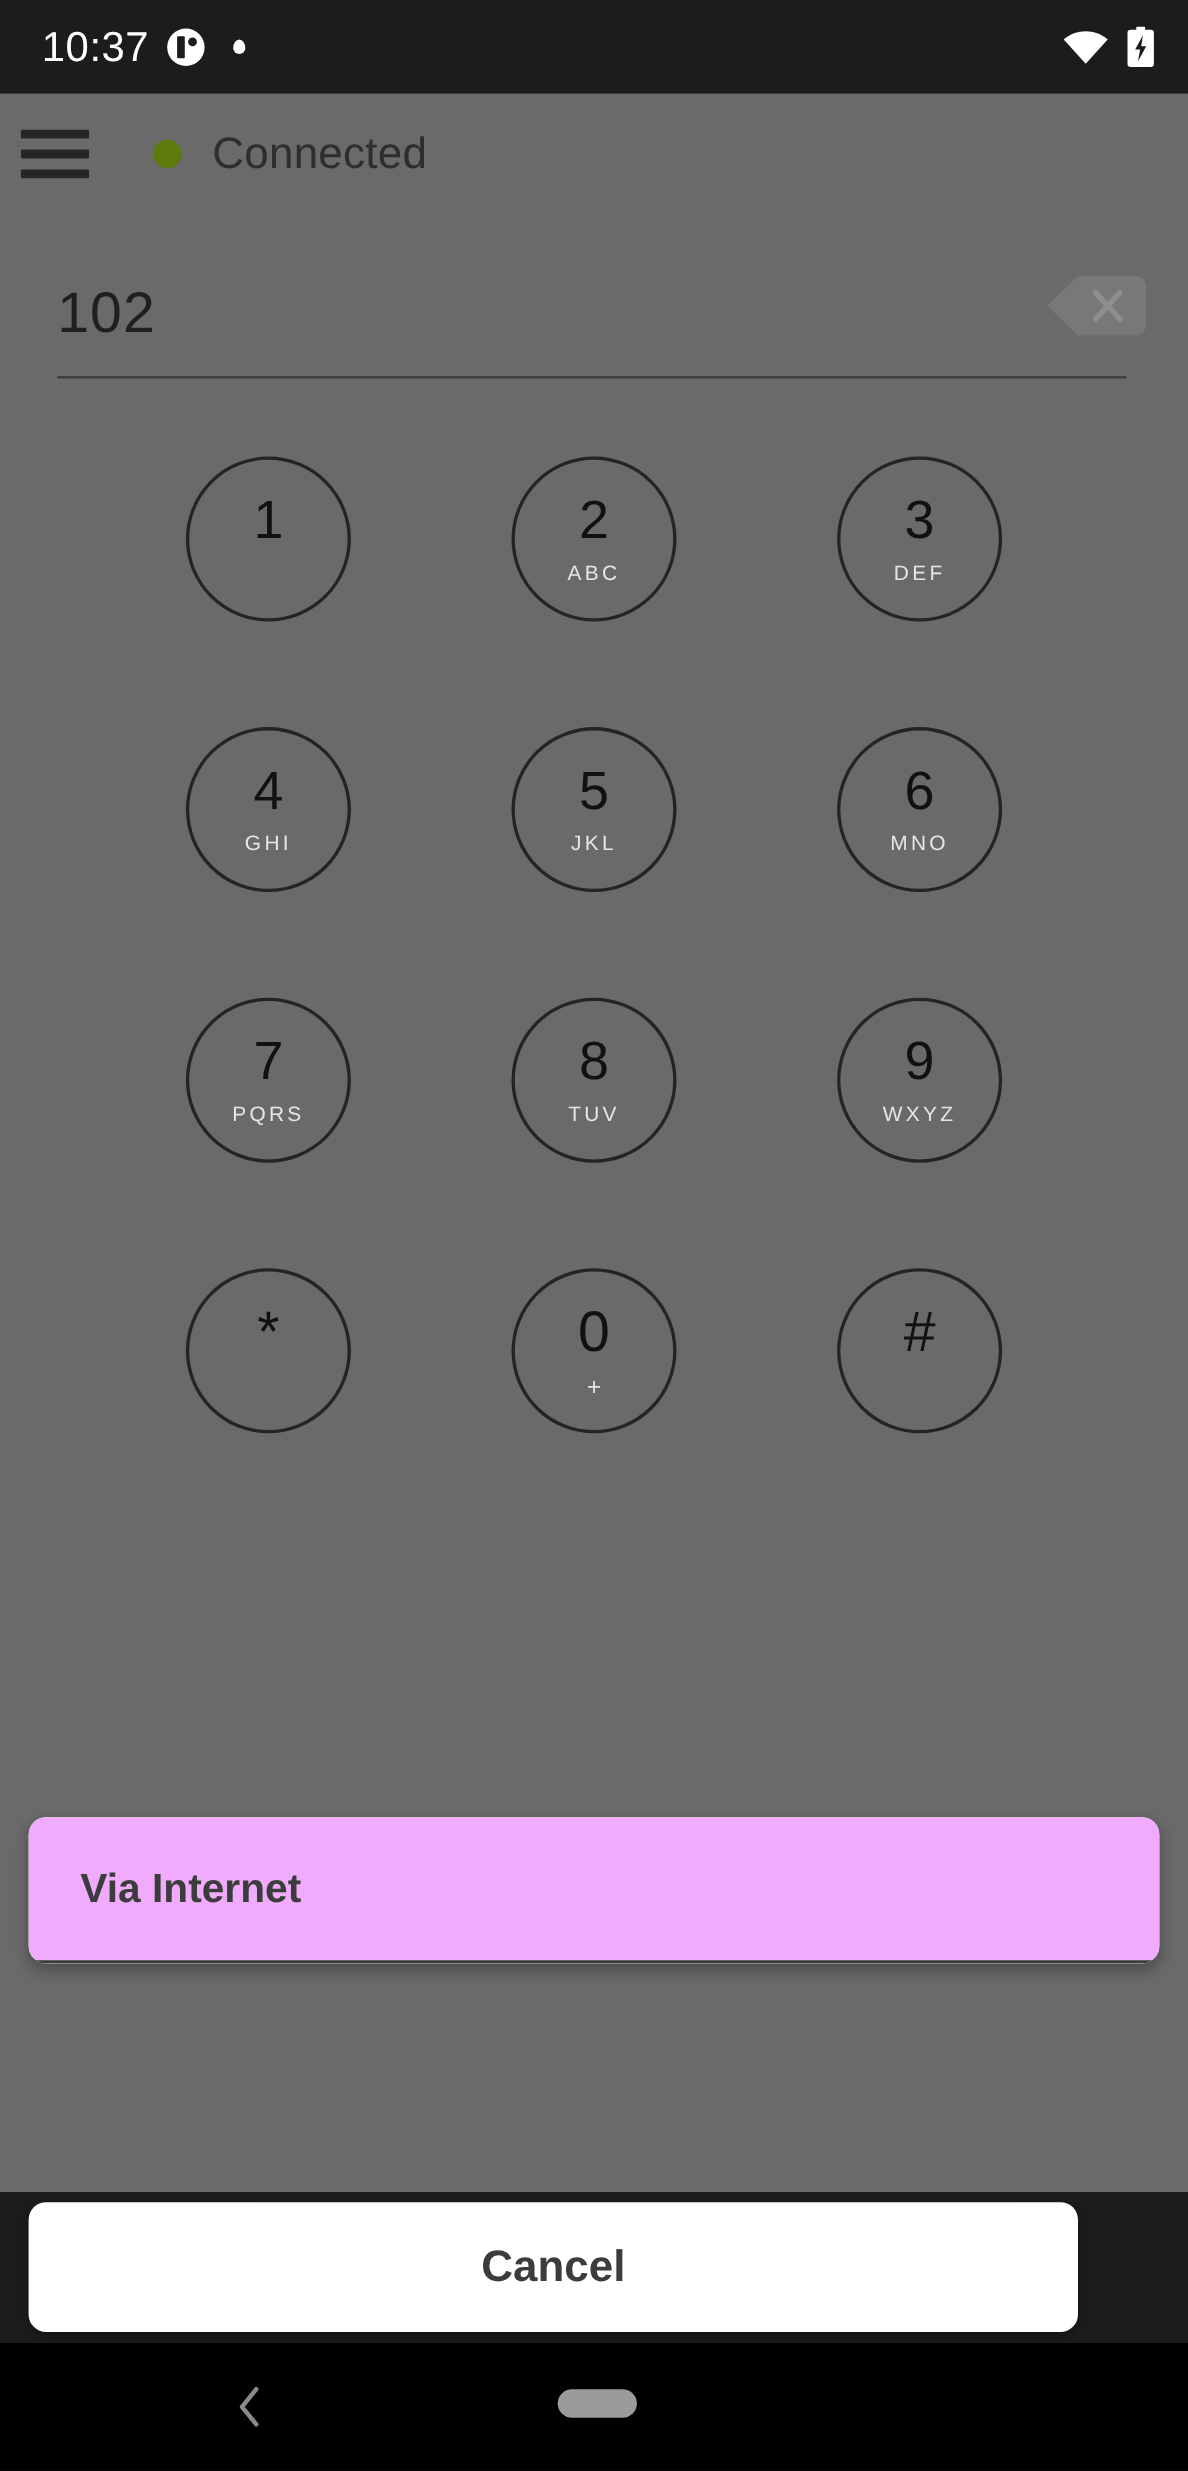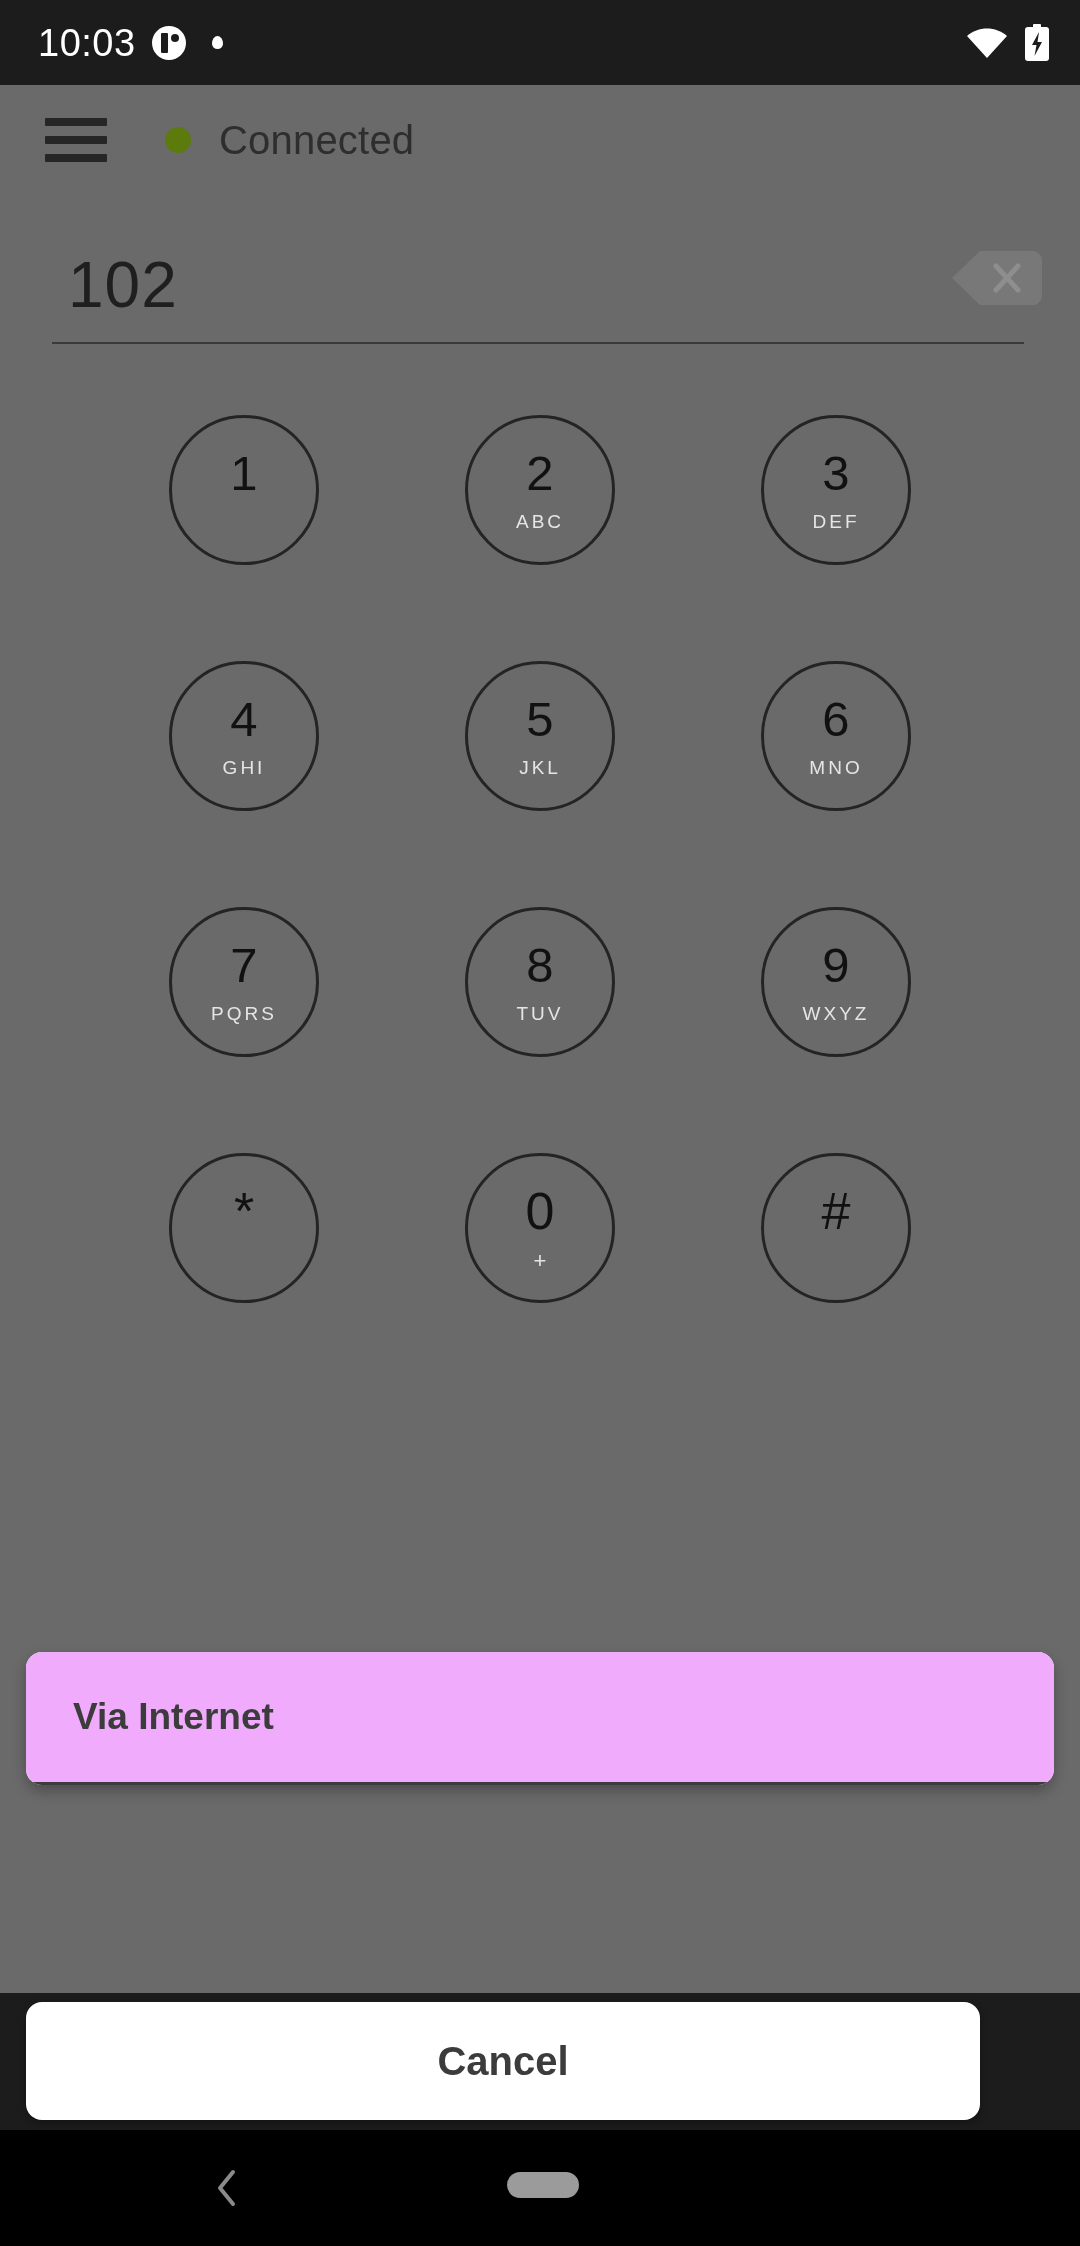--- a/index.html
+++ b/index.html
@@ -263,7 +263,7 @@
 
   <div id="status-bar">
     <div class="sb-left">
-      <span class="sb-time">10:03</span>
+      <span class="sb-time">10:37</span>
       <span class="sb-appicon"></span>
       <span class="sb-dot"></span>
     </div>

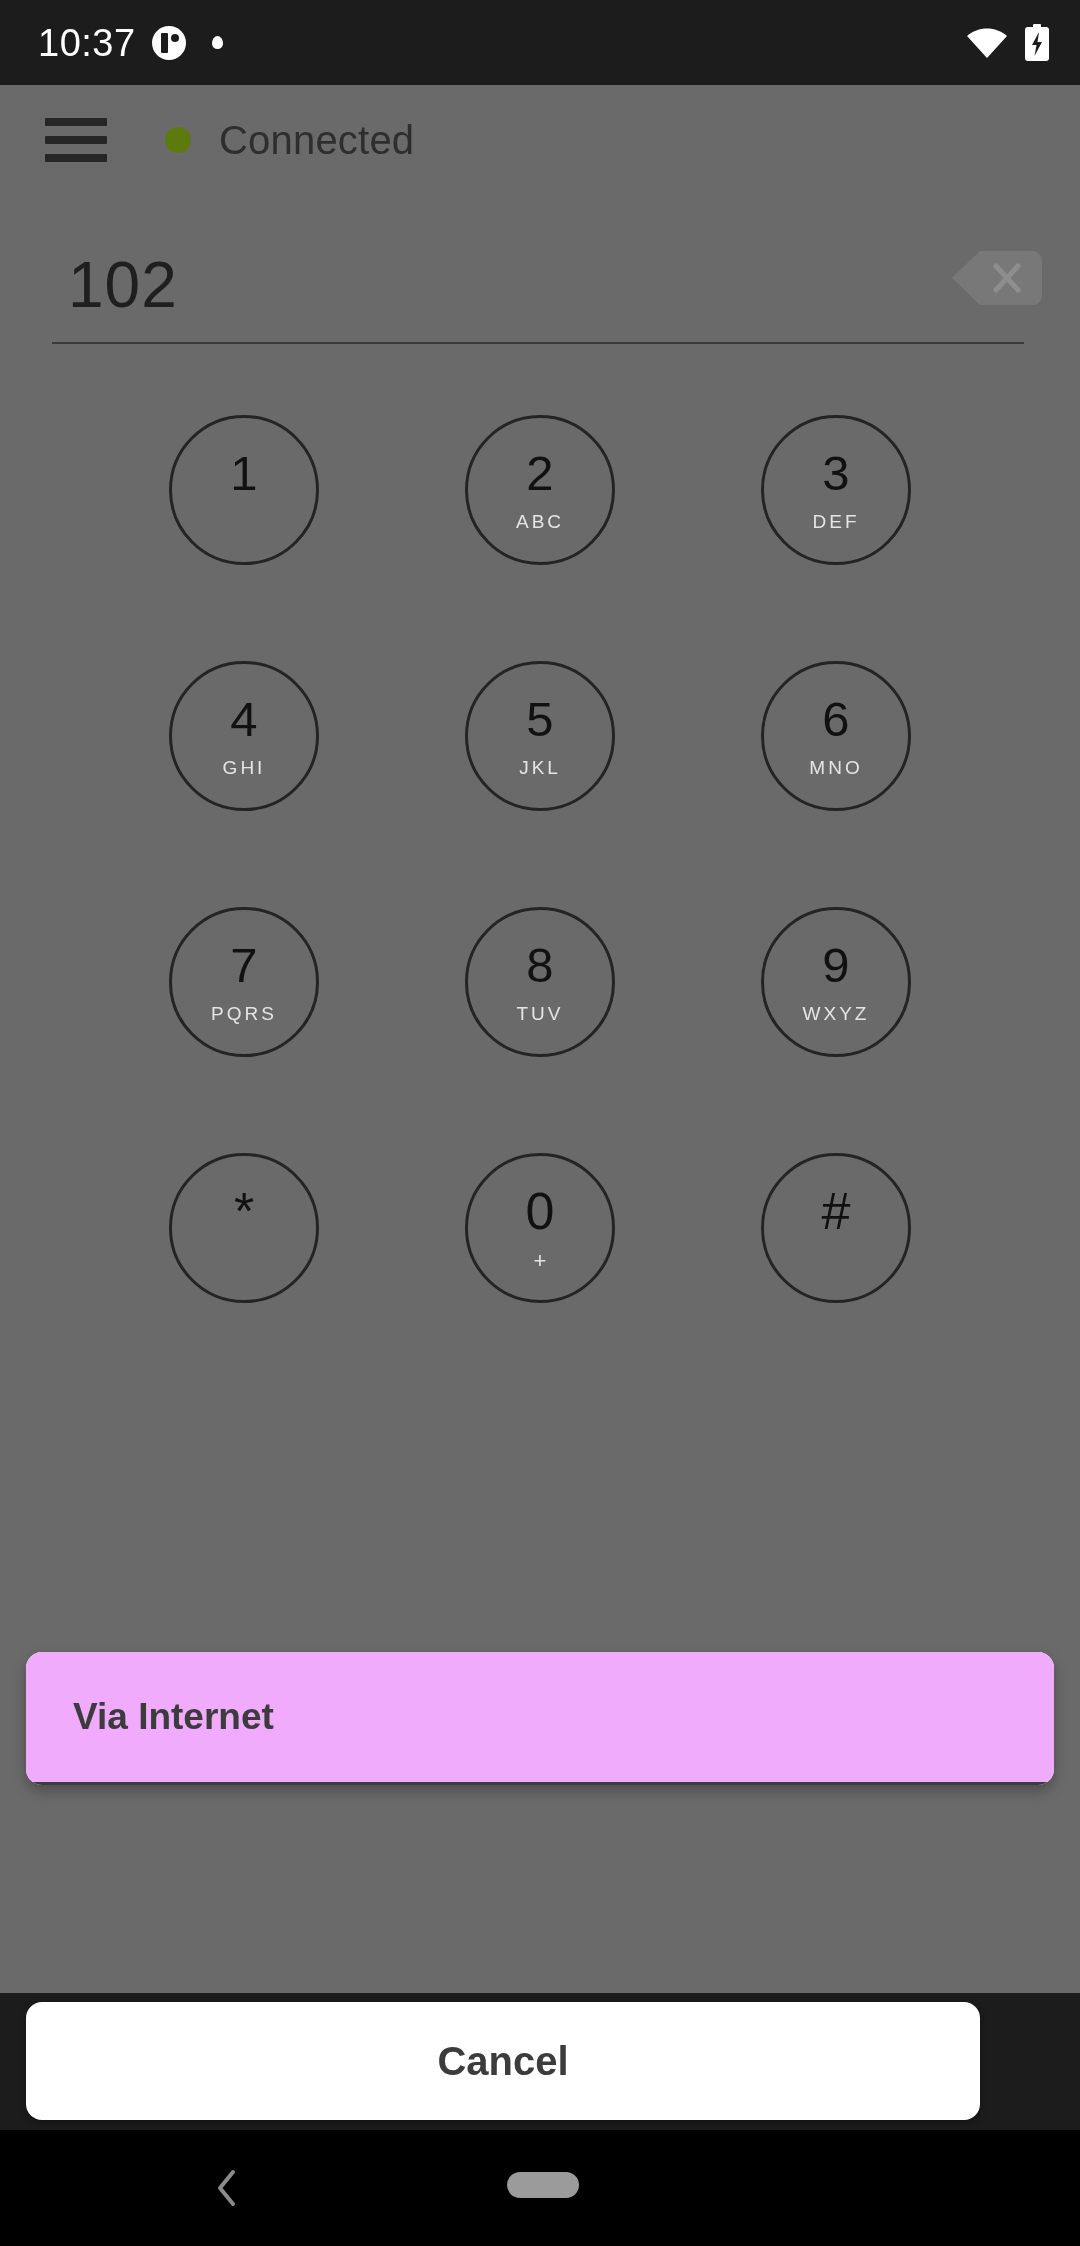--- a/index.html
+++ b/index.html
@@ -88,7 +88,7 @@
     width: 1080px; height: 110px;
     display: flex;
     align-items: center;
-    padding-left: 42px;
+    padding-left: 16px;
   }
   #hamburger {
     width: 68px; height: 52px;

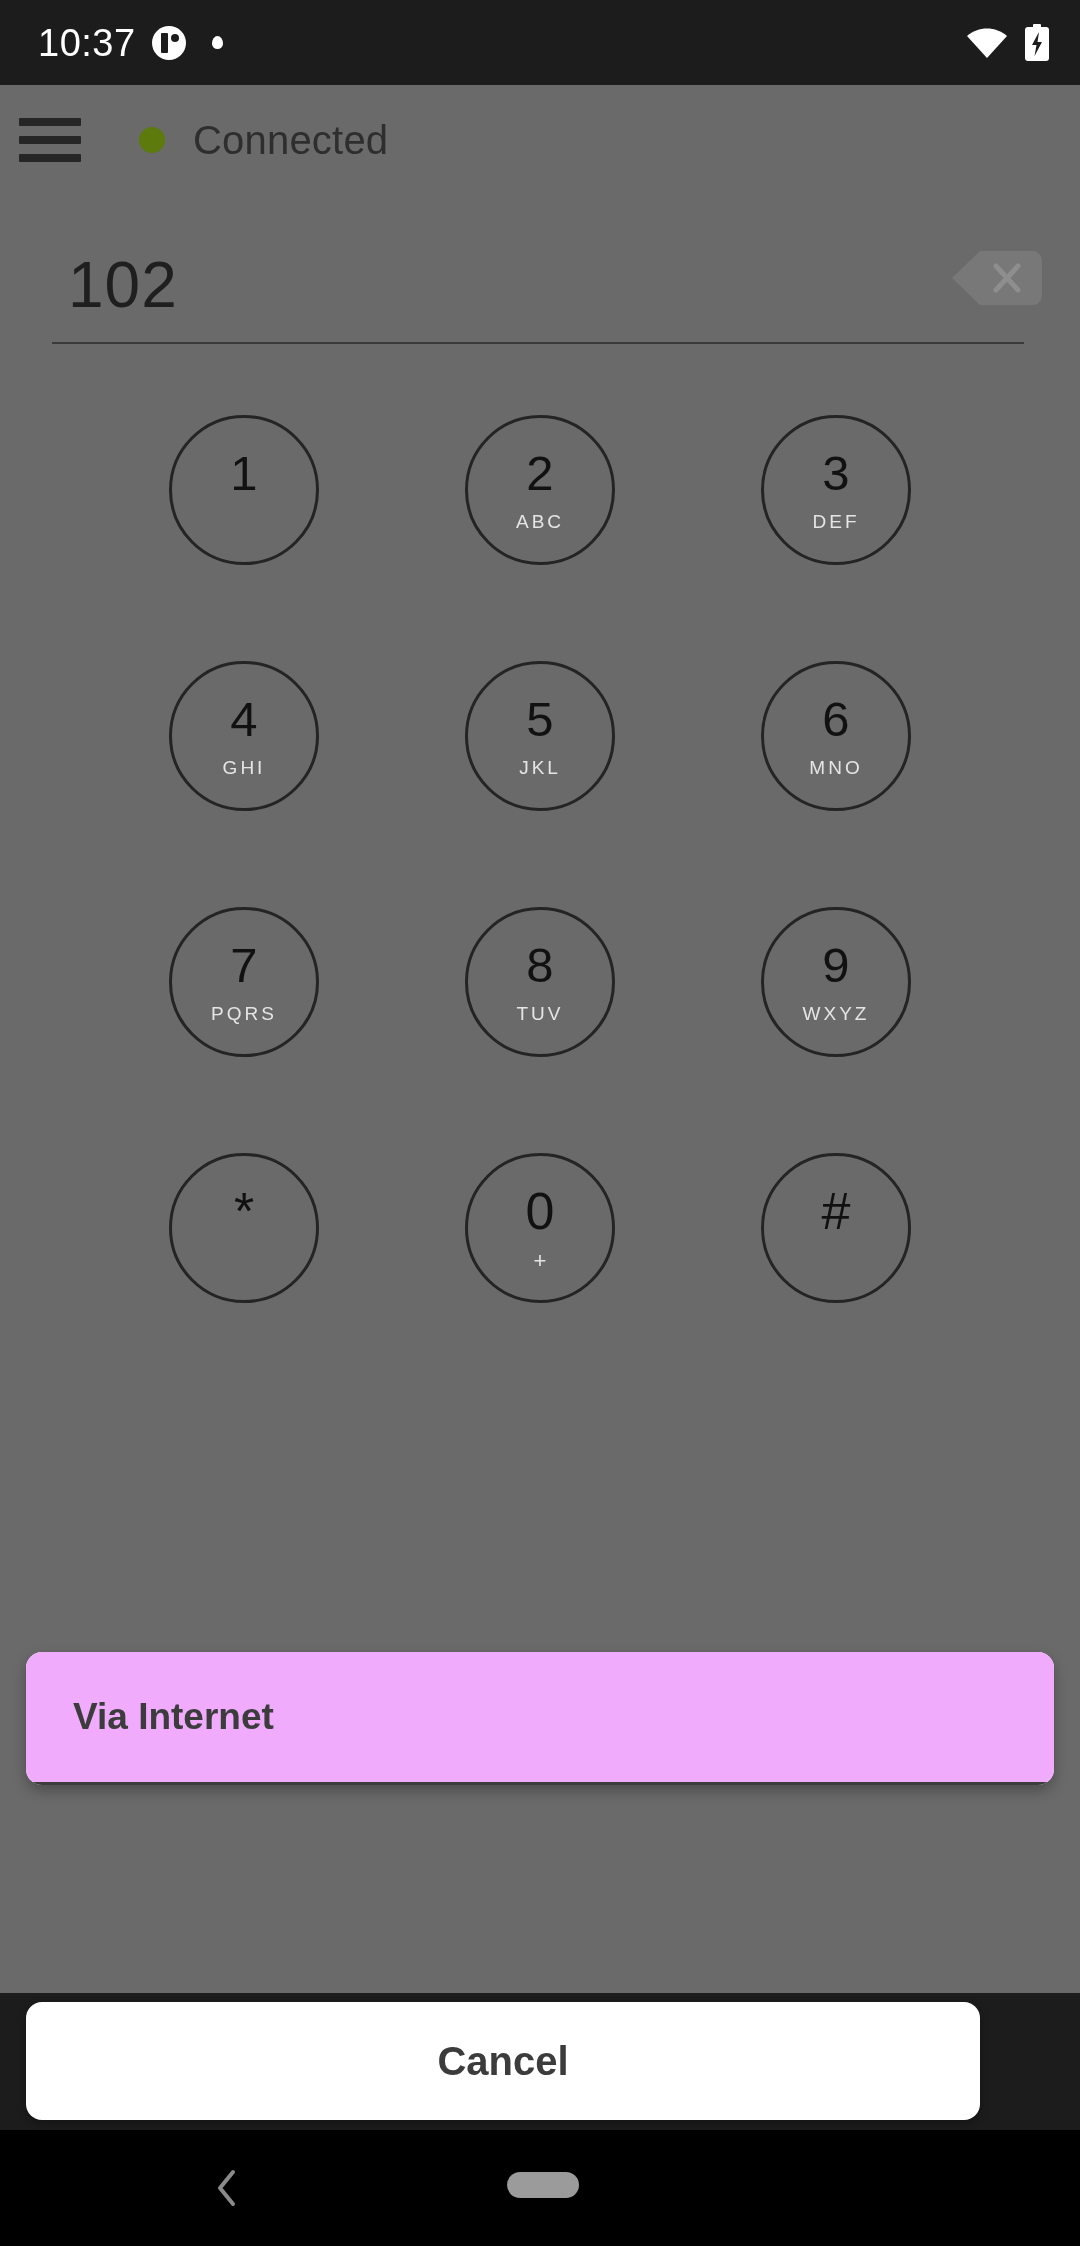--- a/index.html
+++ b/index.html
@@ -132,8 +132,8 @@
   }
   #number-value {
     position: absolute;
-    left: 68px; top: 0;
-    font-size: 64px;
+    left: 52px; top: 0;
+    font-size: 52px;
     font-weight: 300;
     color: #1f1f1f;
     letter-spacing: 1px;

